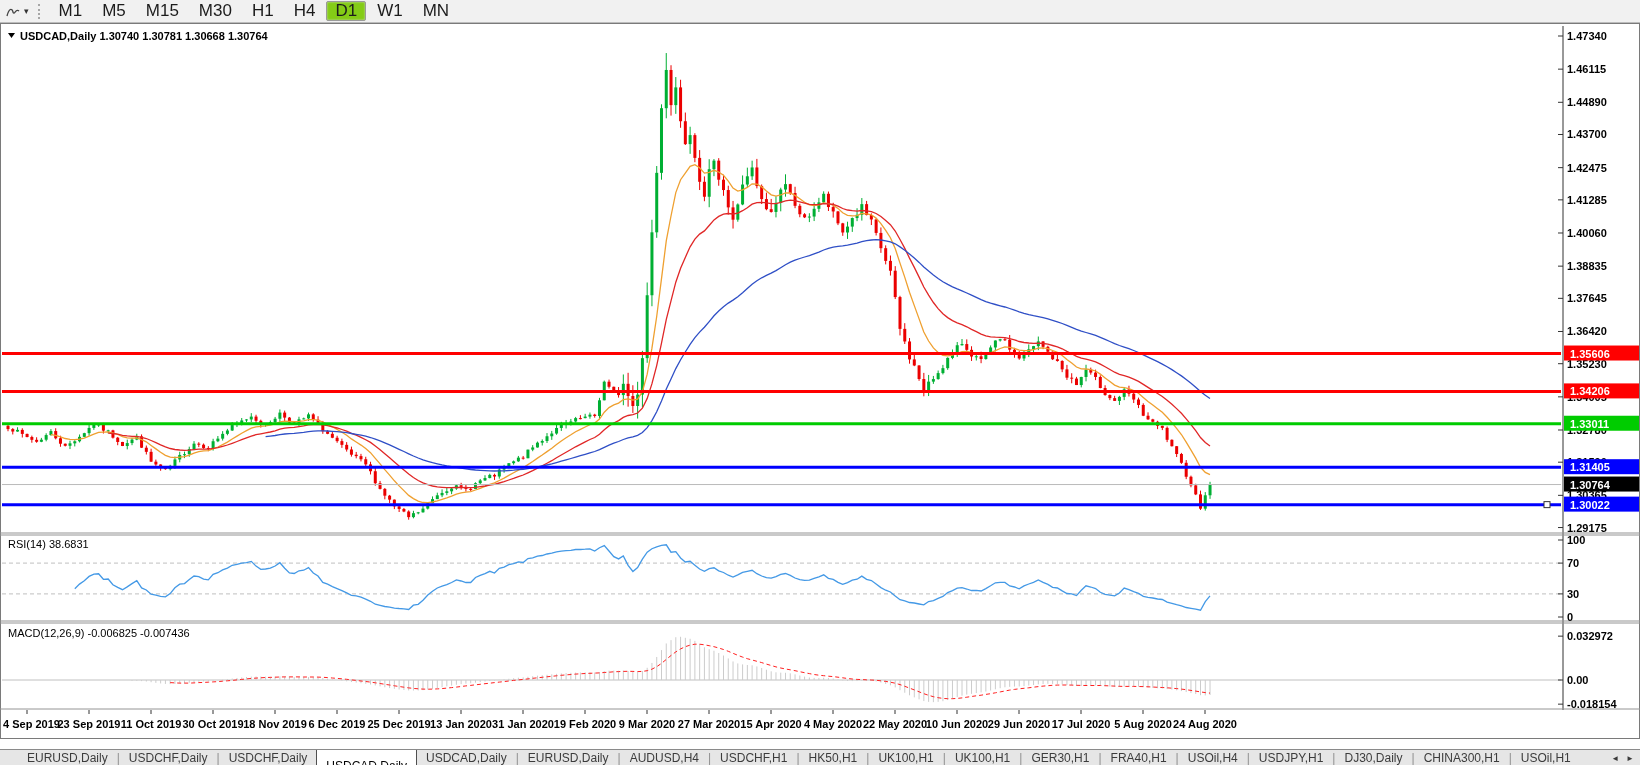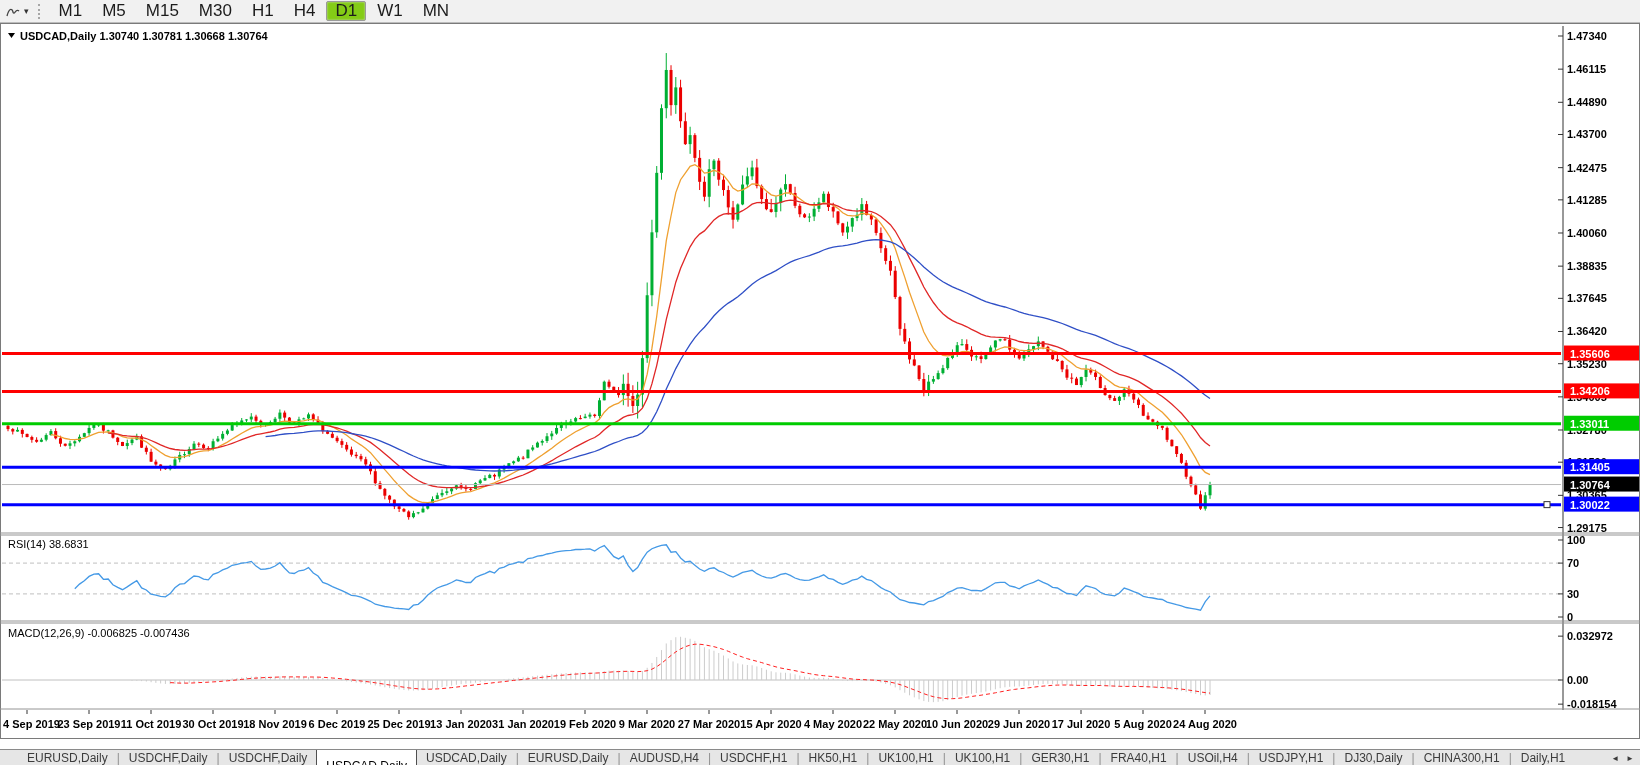--- a/index.html
+++ b/index.html
@@ -972,7 +972,7 @@
       <span class="tab-sep">|</span>
       <span class="tab">CHINA300,H1</span>
       <span class="tab-sep">|</span>
-      <span class="tab">Daily,H1</span>
+      <span class="tab">USOil,H1</span>
     </span>
   <span class="tab-scroll">
     <span>◄</span>

